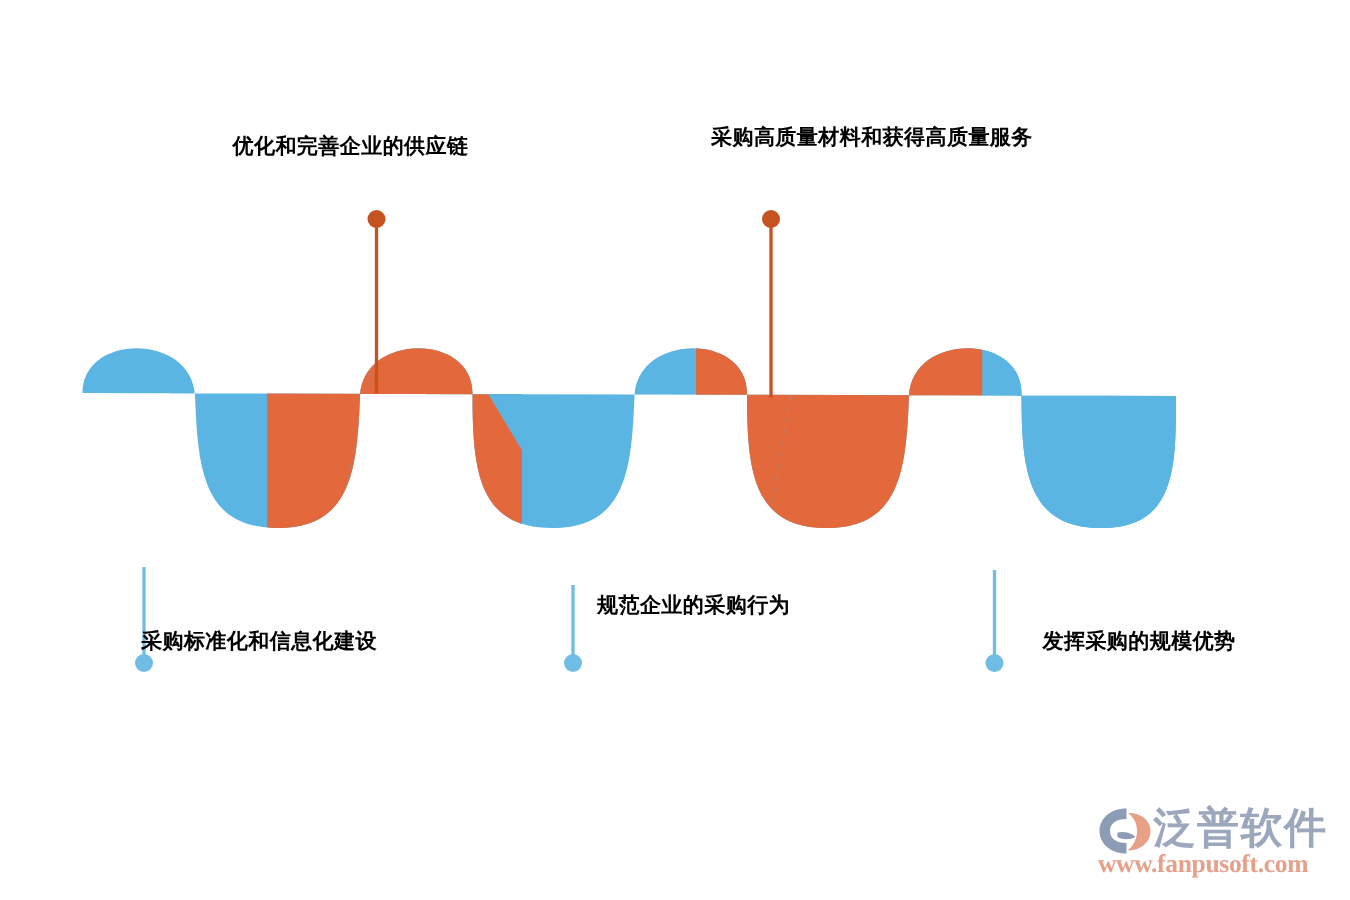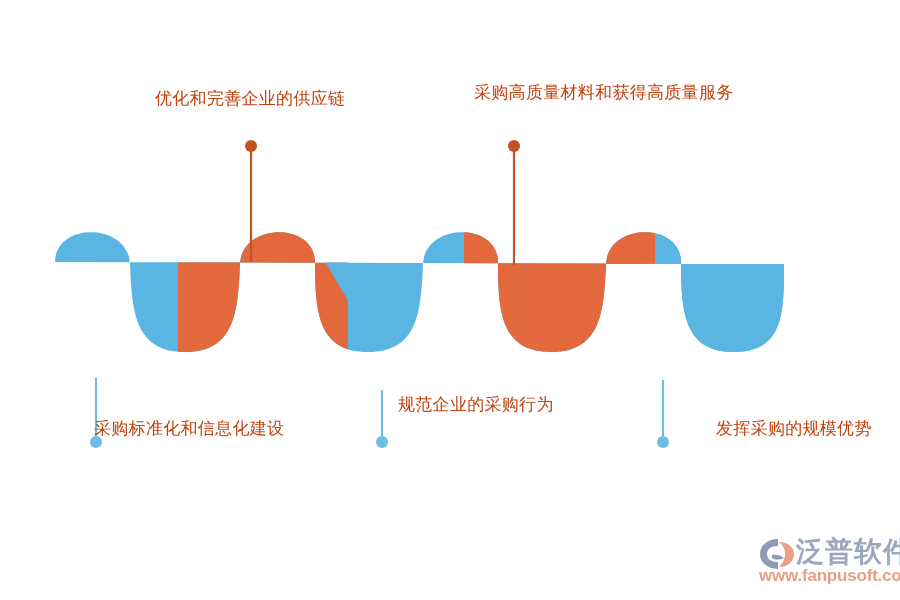--- a/index.html
+++ b/index.html
@@ -26,9 +26,9 @@
   }
   .label {
     position: absolute;
-    font-weight: normal;
-    font-size: 17px;
-    color: #c2410c;
+    font-weight: bold;
+    font-size: 14px;
+    color: #000000;
     white-space: nowrap;
     letter-spacing: 0.3px;
     line-height: 1.1;

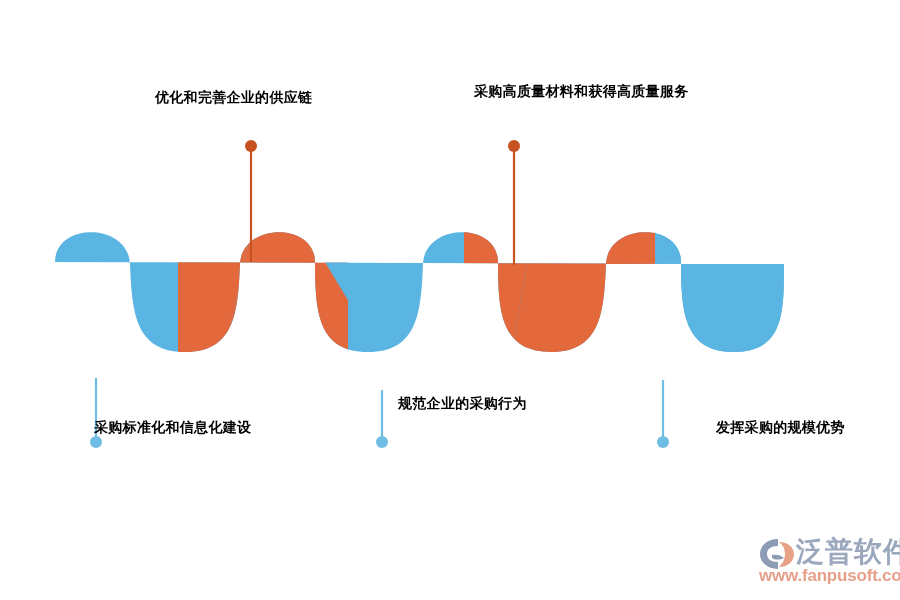--- a/index.html
+++ b/index.html
@@ -37,7 +37,7 @@
   .label-top-2 { left: 474px; top: 84px; }
   .label-bot-1 { left: 94px; top: 420px; }
   .label-bot-2 { left: 398px; top: 396px; }
-  .label-bot-3 { left: 716px; top: 420px; }
+  .label-bot-3 { left: 695px; top: 420px; }
 
   
   #watermark {

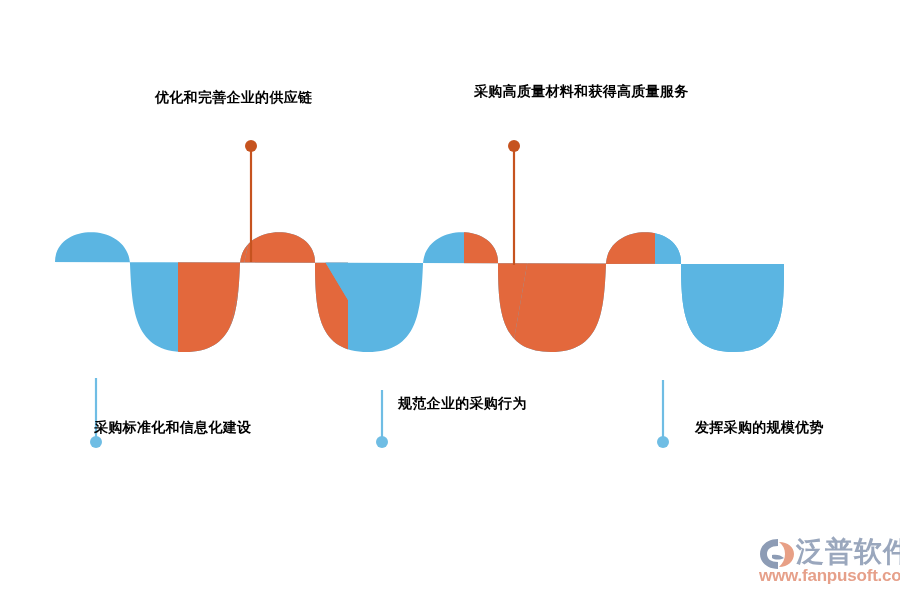--- a/index.html
+++ b/index.html
@@ -42,10 +42,11 @@
   
   #watermark {
     position: absolute;
-    left: 758px;
+    left: 731px;
     top: 533px;
     width: 140px;
     height: 58px;
+    font-family: Liberation Serif, serif;
   }
   #wm-mark {
     position: absolute;

